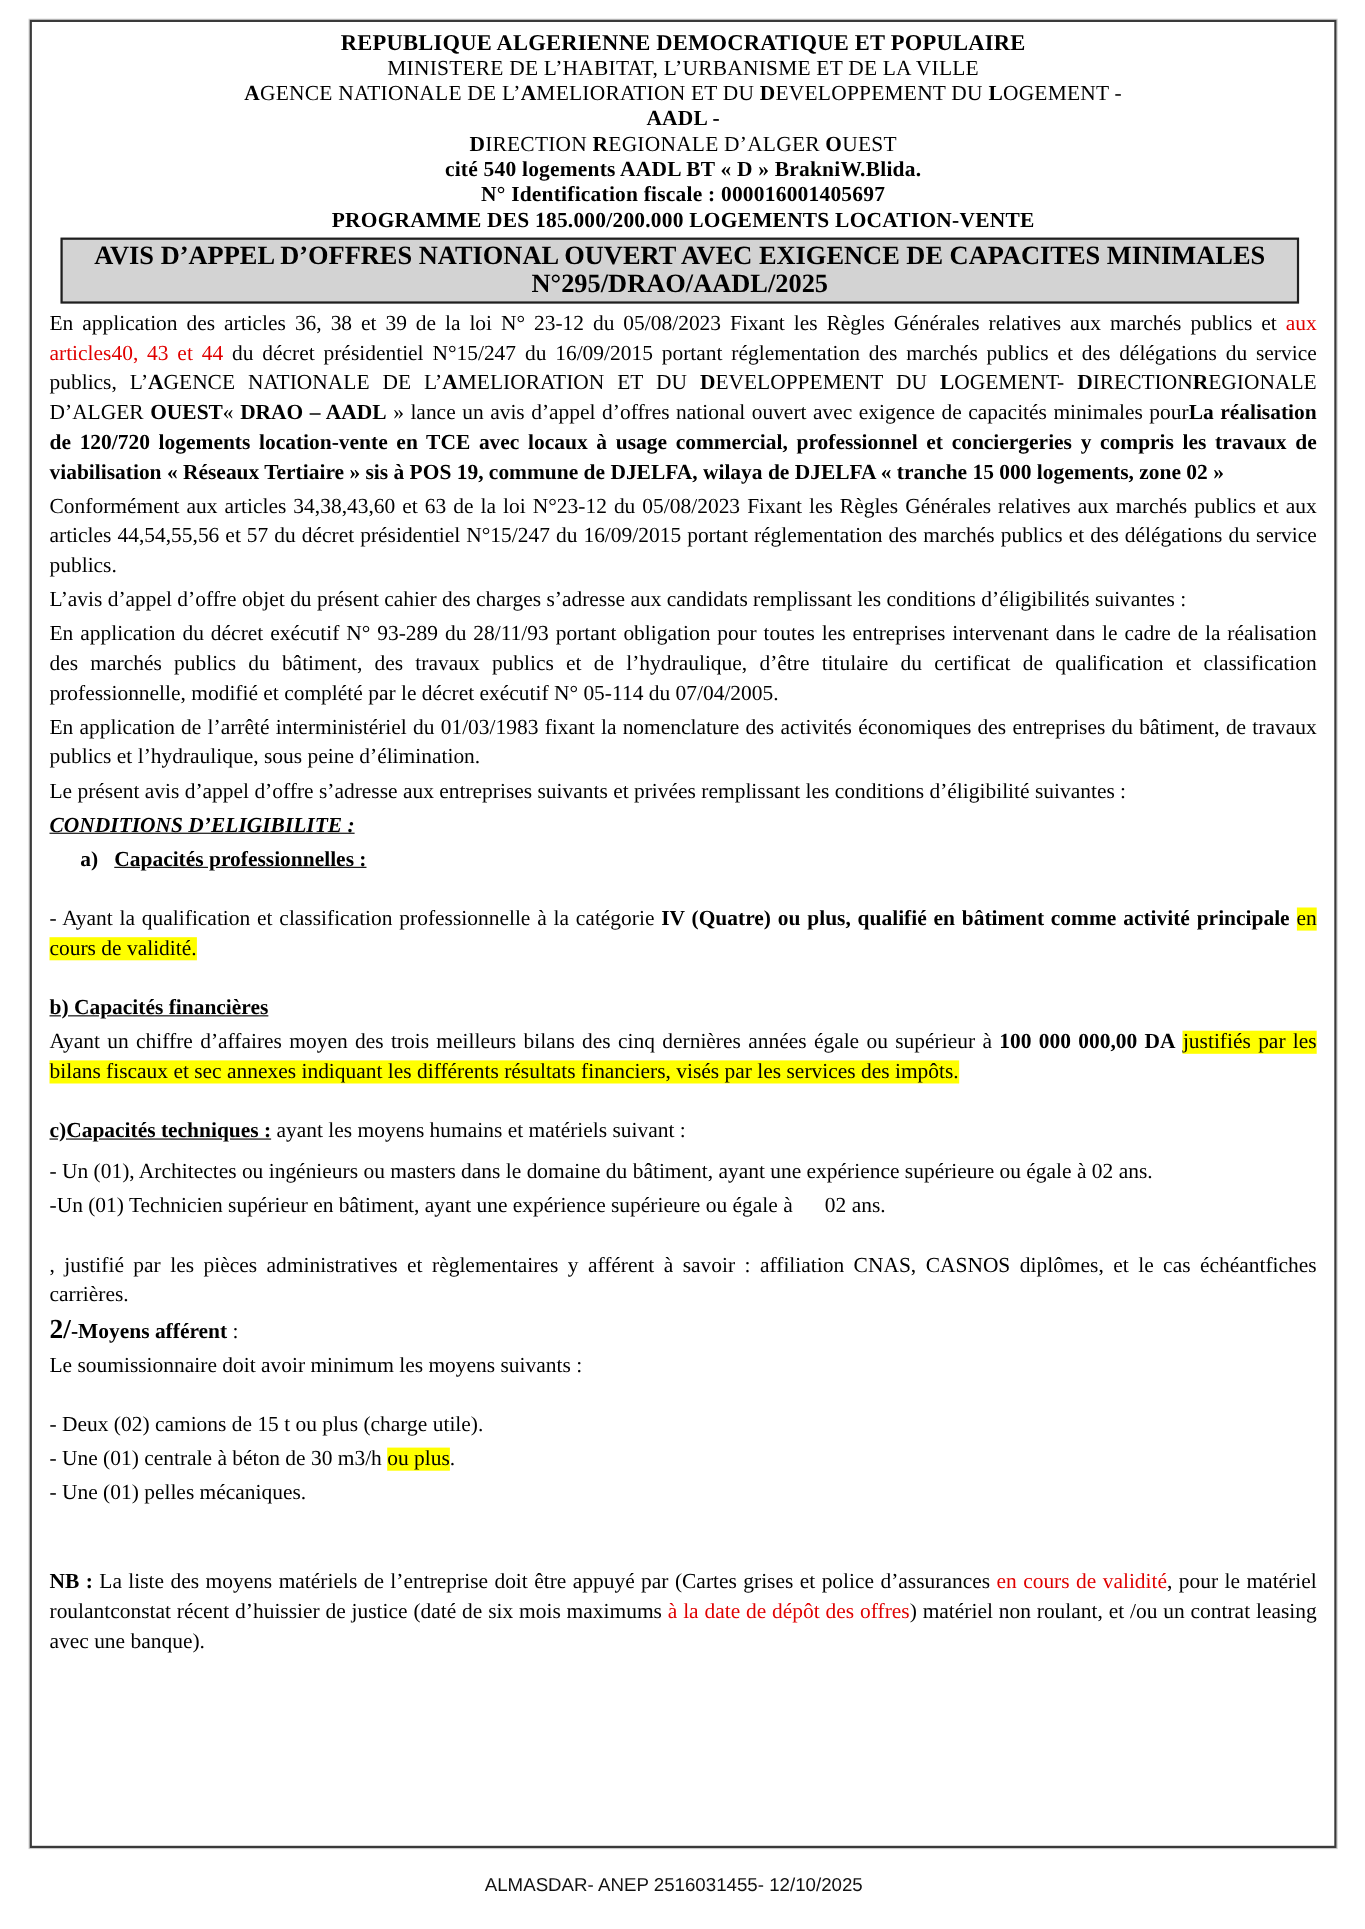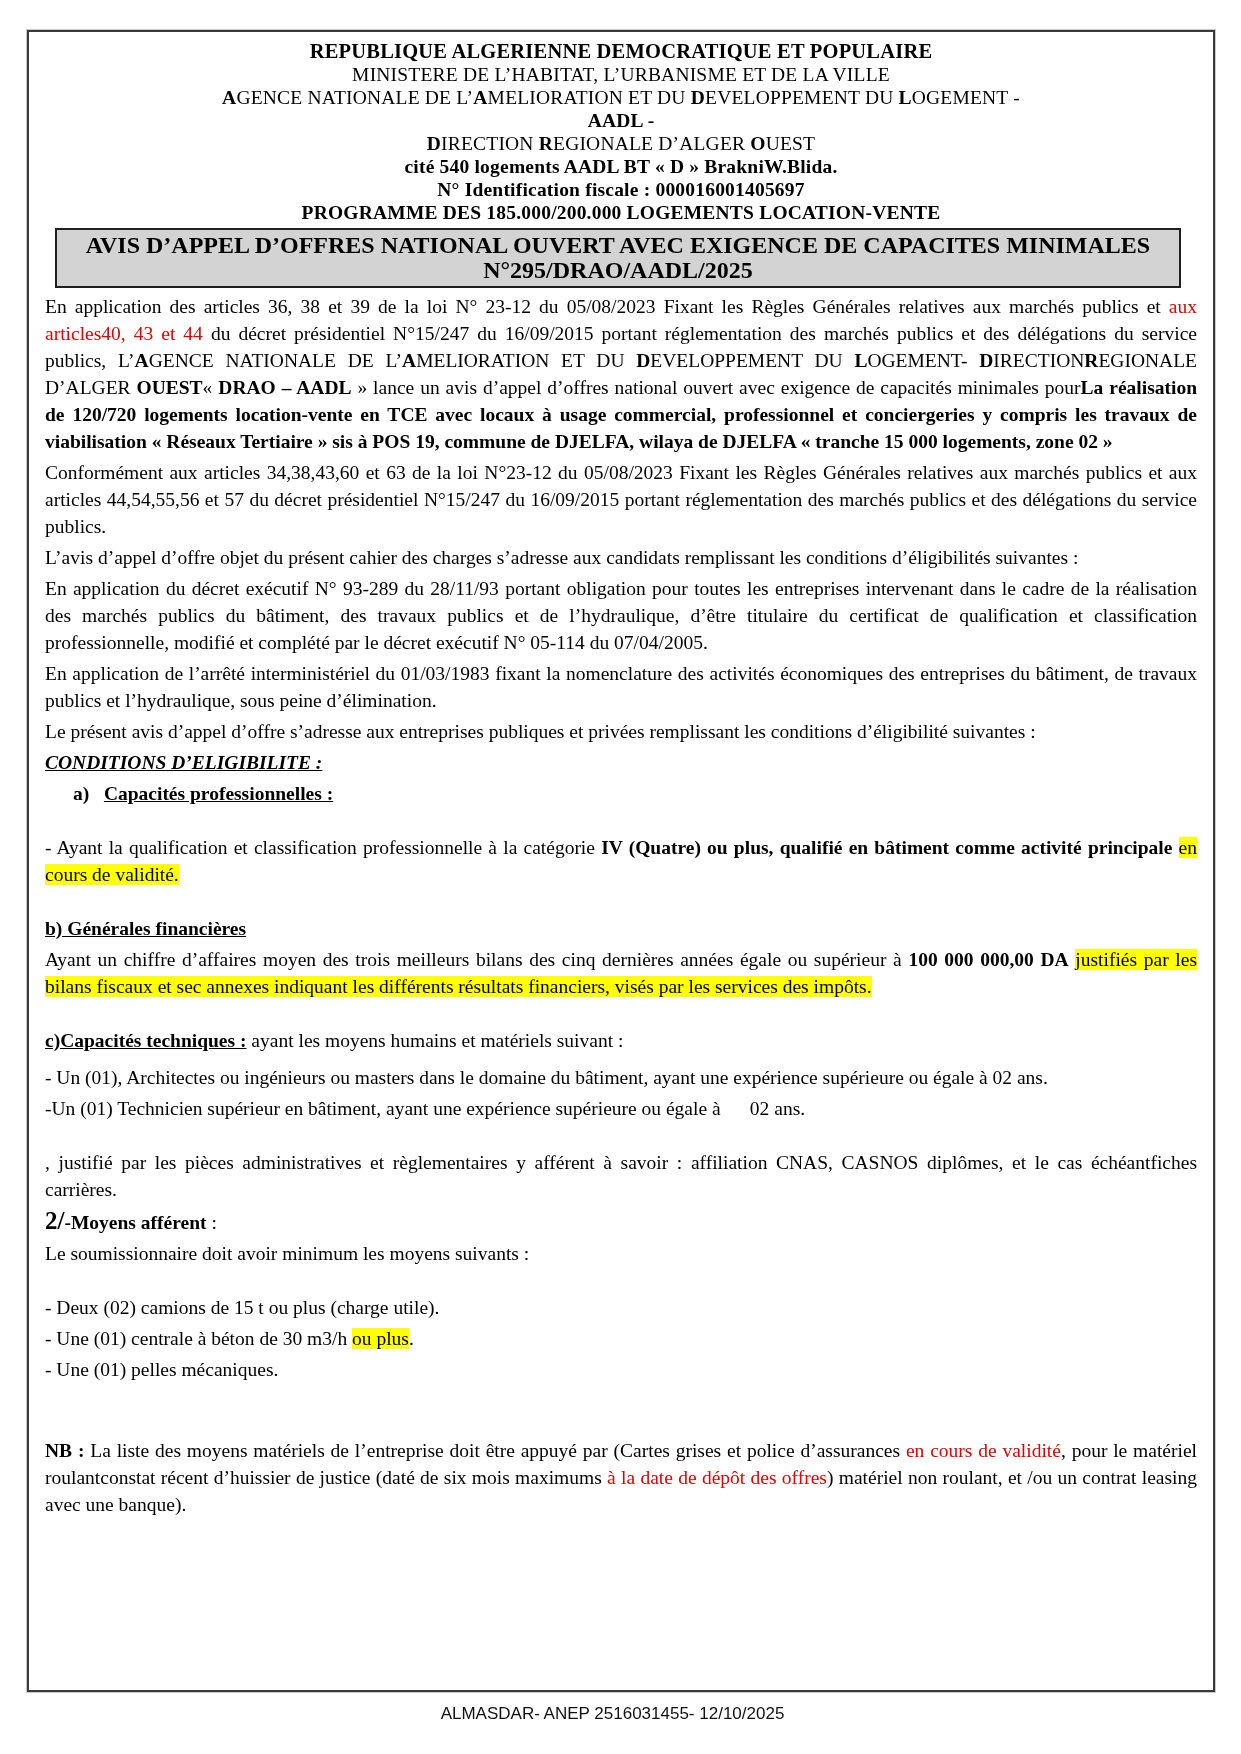--- a/index.html
+++ b/index.html
@@ -18,7 +18,7 @@
   }
   .frame {
     position: absolute;
-    left: 27px; top: 30px;
+    left: 27px; top: 18px;
     width: 1188px; height: 1662px;
     border: 2px solid #3a3a3a;
     box-shadow: 0 0 0 1px #c9c9c9;

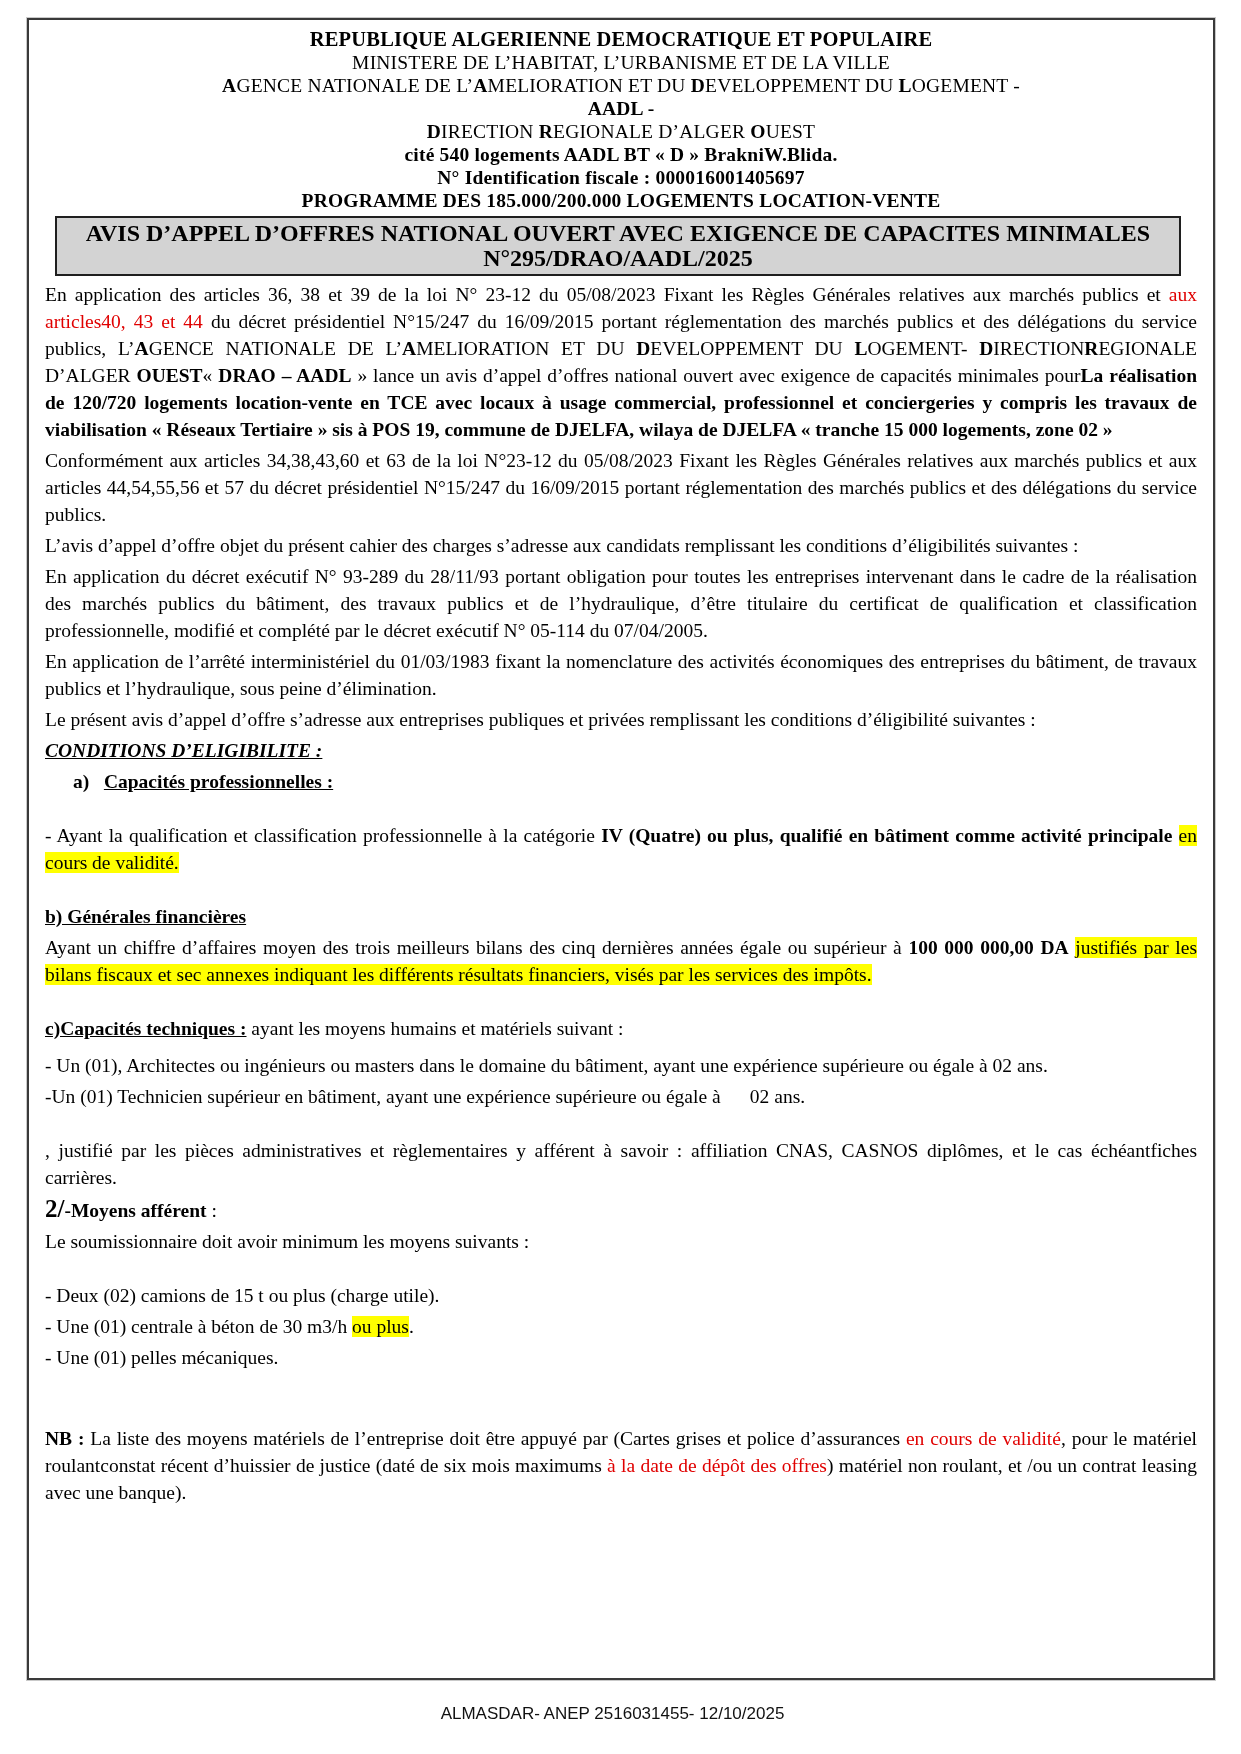--- a/index.html
+++ b/index.html
@@ -96,7 +96,7 @@
         <p><span>L’avis d’appel d’offre objet du présent cahier des charges s’adresse aux candidats remplissant les conditions d’éligibilités suivantes :</span></p>
         <p><span>En application du décret exécutif N° 93-289 du 28/11/93 portant obligation pour toutes les entreprises intervenant dans le cadre de la réalisation des marchés publics du bâtiment, des travaux publics et de l’hydraulique, d’être titulaire du certificat de qualification et classification professionnelle, modifié et complété par le décret exécutif N° 05-114 du 07/04/2005.</span></p>
         <p><span>En application de l’arrêté interministériel du 01/03/1983 fixant la nomenclature des activités économiques des entreprises du bâtiment, de travaux publics et l’hydraulique, sous peine d’élimination.</span></p>
-        <p><span> Le présent avis d’appel d’offre s’adresse aux entreprises publiques et privées remplissant les conditions d’éligibilité suivantes :</span></p>
+        <p><span> Le présent avis d’appel d’offre s’adresse aux entreprises suivants et privées remplissant les conditions d’éligibilité suivantes :</span></p>
         <p><span class="st-b st-i st-u">CONDITIONS D’ELIGIBILITE :</span></p>
         <p class="indent1"><span class="st-b">a)</span><span class="st-pre">   </span><span class="st-b st-u">Capacités professionnelles :</span></p>
         <p class="gt1"><span>-  Ayant la qualification et classification professionnelle à la catégorie </span><span class="st-b">IV (Quatre) ou plus, qualifié en bâtiment comme activité principale</span><span> </span><span class="st-hl">en cours de validité.</span></p>

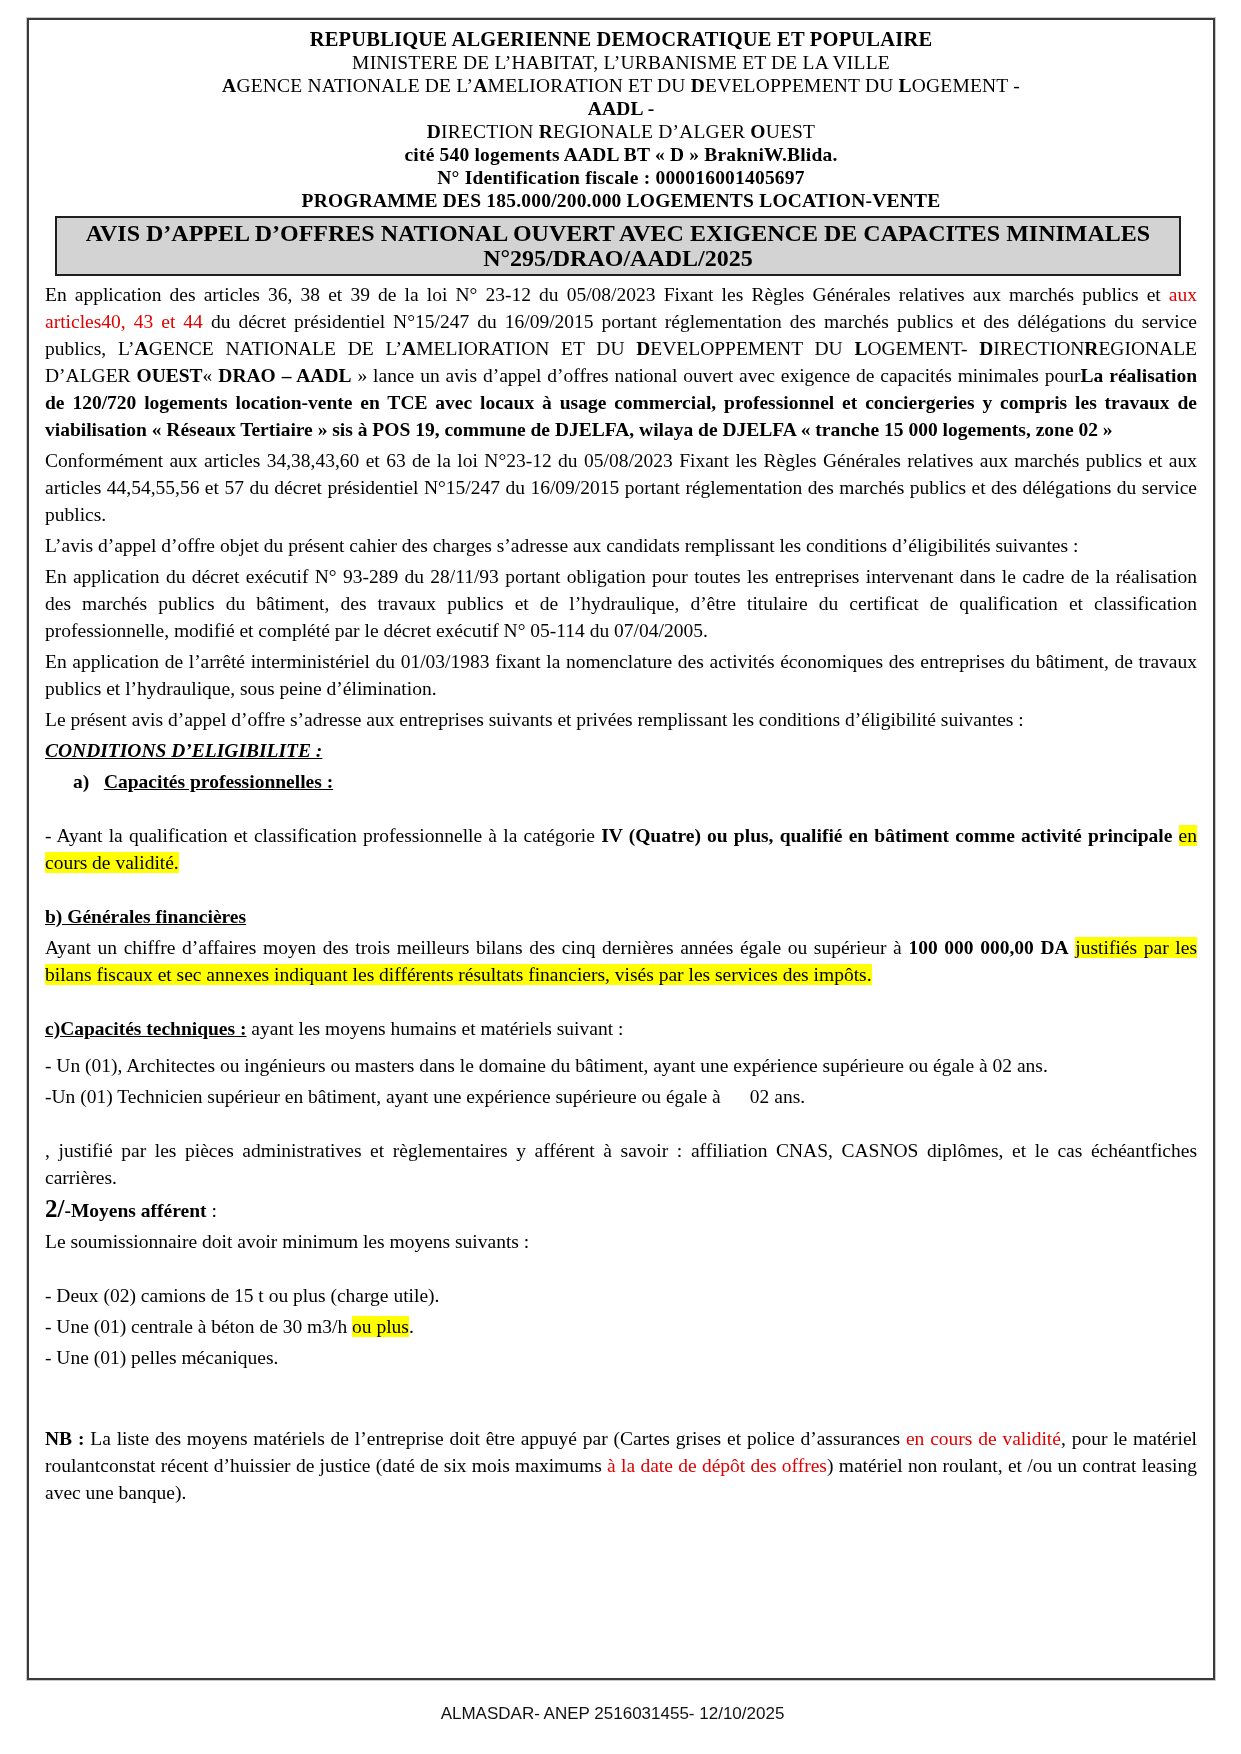--- a/index.html
+++ b/index.html
@@ -100,7 +100,7 @@
         <p><span class="st-b st-i st-u">CONDITIONS D’ELIGIBILITE :</span></p>
         <p class="indent1"><span class="st-b">a)</span><span class="st-pre">   </span><span class="st-b st-u">Capacités professionnelles :</span></p>
         <p class="gt1"><span>-  Ayant la qualification et classification professionnelle à la catégorie </span><span class="st-b">IV (Quatre) ou plus, qualifié en bâtiment comme activité principale</span><span> </span><span class="st-hl">en cours de validité.</span></p>
-        <p class="gt1"><span class="st-b st-u">b) Générales financières</span></p>
+        <p class="gt1"><span class="st-b st-u">b) Capacités financières</span></p>
         <p><span>Ayant un chiffre d’affaires moyen des trois meilleurs bilans des cinq dernières années égale ou supérieur à </span><span class="st-b">100 000 000,00 DA</span><span> </span><span class="st-hl">justifiés par les bilans fiscaux et sec annexes indiquant les différents résultats financiers, visés par les services des impôts.</span></p>
         <p class="gt1"><span class="st-b st-u">c)Capacités techniques :</span><span> ayant les moyens humains et matériels suivant :</span></p>
         <p class="gt-half"><span> - Un (01), Architectes ou ingénieurs ou masters dans le domaine du bâtiment, ayant une expérience supérieure ou égale à 02 ans.</span></p>

